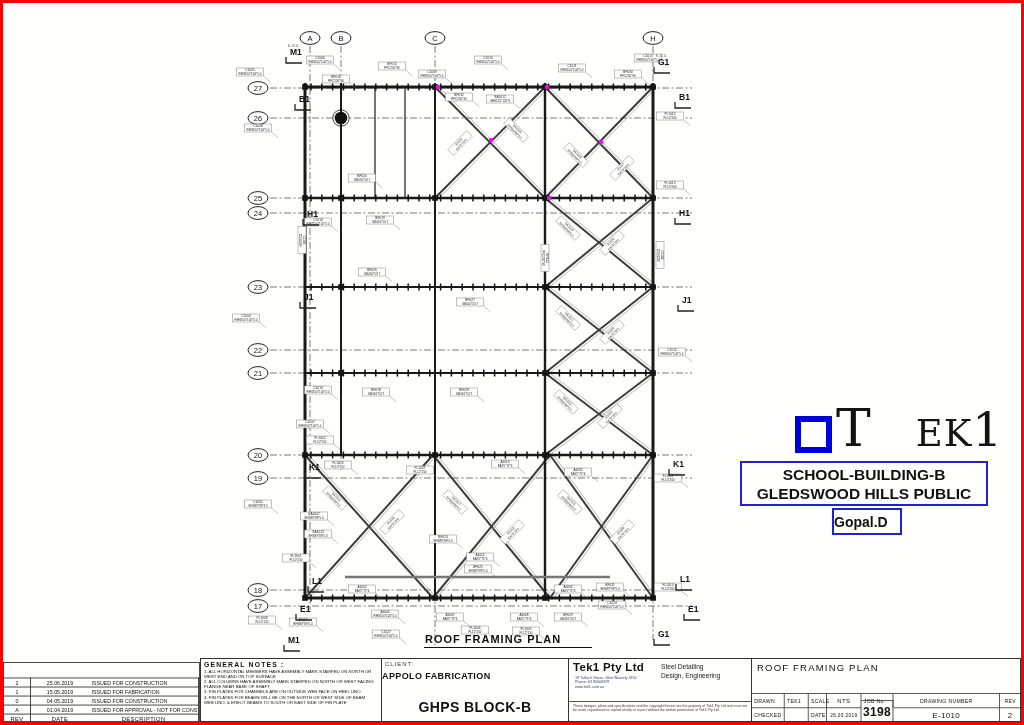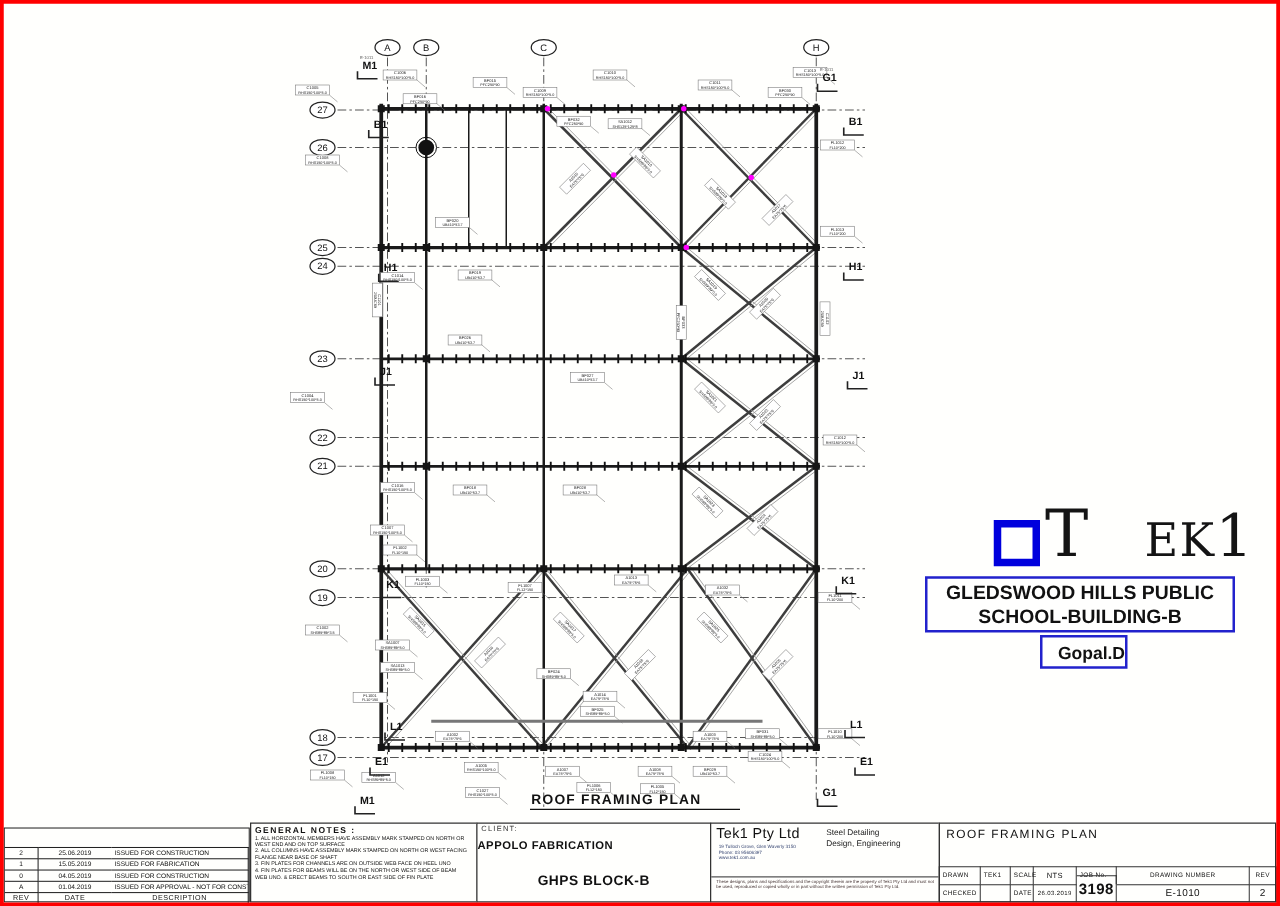--- a/index.html
+++ b/index.html
@@ -708,8 +708,8 @@
 <div class="logo-text"><span class="lg-t">T</span><span class="lg-ek">EK</span><span class="lg-one">1</span></div>
 
 <div class="proj-box">
+  <div>SCHOOL-BUILDING-B</div>
   <div>GLEDSWOOD HILLS PUBLIC</div>
-  <div>SCHOOL-BUILDING-B</div>
 </div>
 
 <div class="author-box">

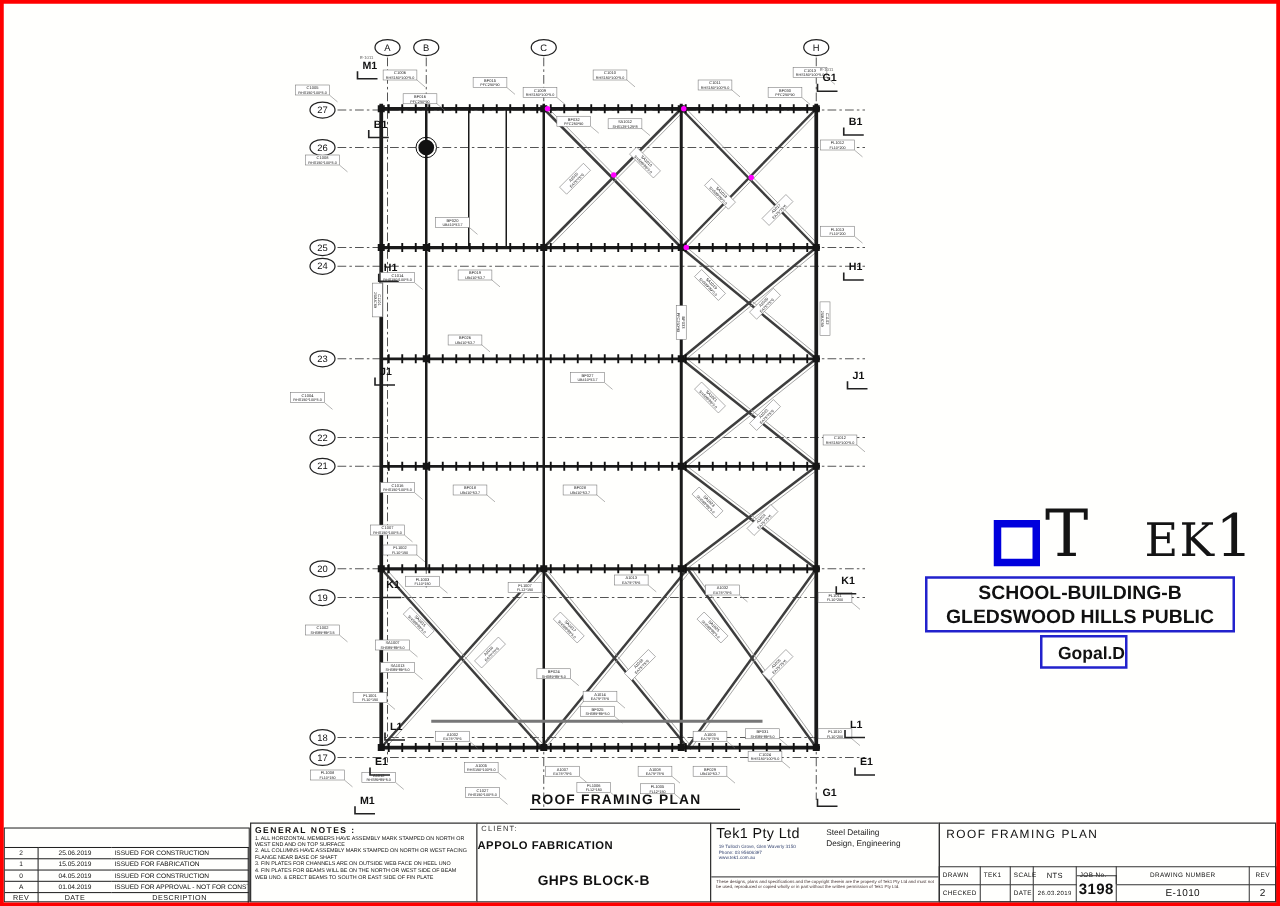--- a/index.html
+++ b/index.html
@@ -17,7 +17,7 @@
             display:flex;flex-direction:column;justify-content:center;align-items:center;
             font-weight:bold;font-size:15.5px;line-height:19px;text-align:center;}
   .author-box{position:absolute;left:832px;top:508px;width:66px;height:23px;border:2px solid #2222cc;background:#fffffe;
-            display:flex;justify-content:flex-end;align-items:center;font-weight:bold;font-size:14px;}
+            display:flex;justify-content:flex-start;align-items:center;font-weight:bold;font-size:14px;}
   
   .blk{position:absolute;border:1px solid #333;background:#fffffd;box-sizing:border-box;}
   

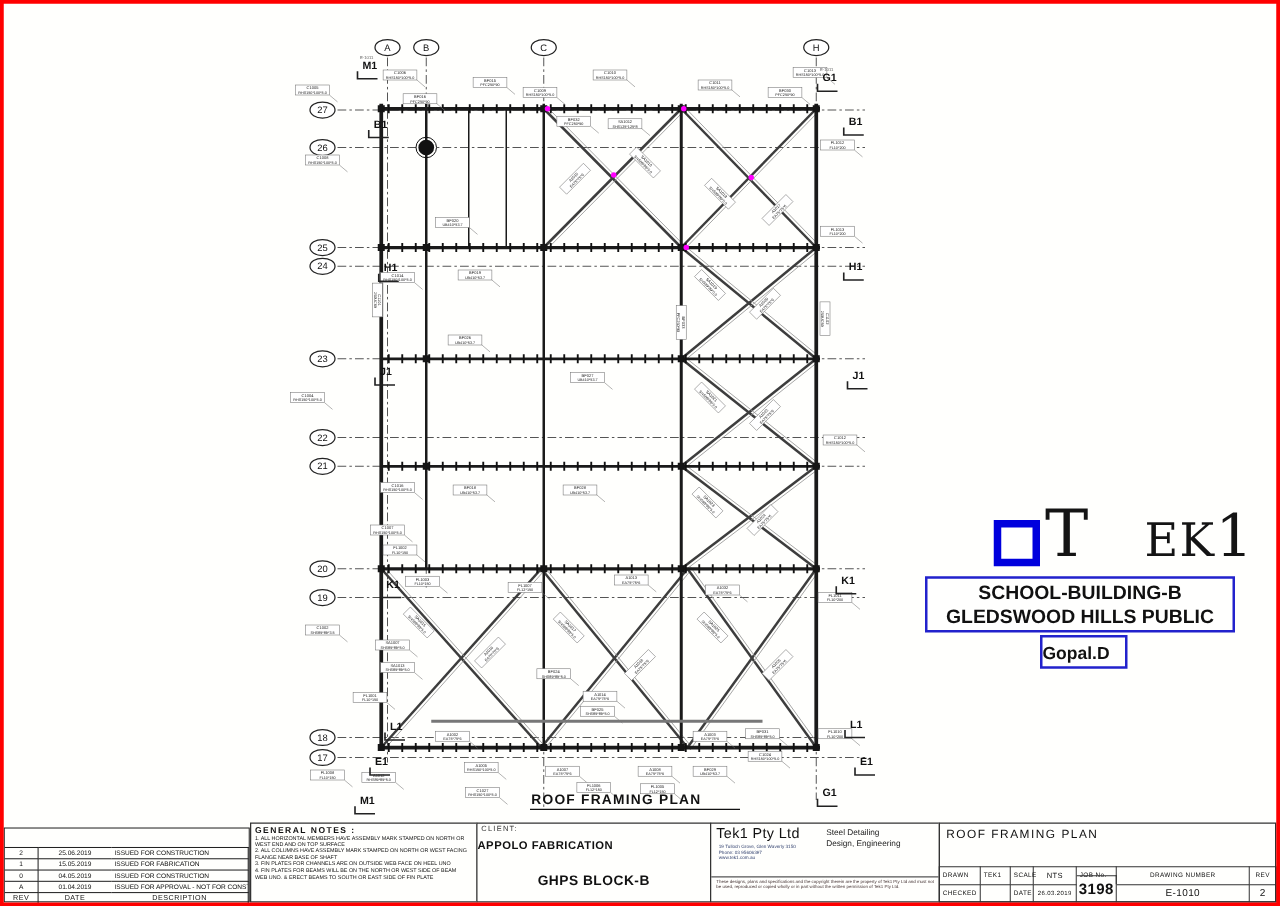--- a/index.html
+++ b/index.html
@@ -42,7 +42,7 @@
   .client-proj{position:absolute;left:0;top:40px;width:100%;text-align:center;font-weight:bold;font-size:11px;letter-spacing:.4px;}
   
   .company{left:568px;top:658px;width:184px;height:64px;}
-  .co-name{position:absolute;left:4px;top:2px;font-size:11.5px;font-weight:normal;letter-spacing:.3px;}
+  .co-name{position:absolute;left:4px;top:2px;font-size:11.5px;font-weight:bold;letter-spacing:.3px;}
   .co-addr{position:absolute;left:6px;top:17px;width:220px;transform:scale(0.62);transform-origin:0 0;
            font-size:6px;line-height:7px;color:#31406e;}
   .co-serv{position:absolute;left:92px;top:4px;font-size:6.6px;line-height:8.5px;color:#222;}

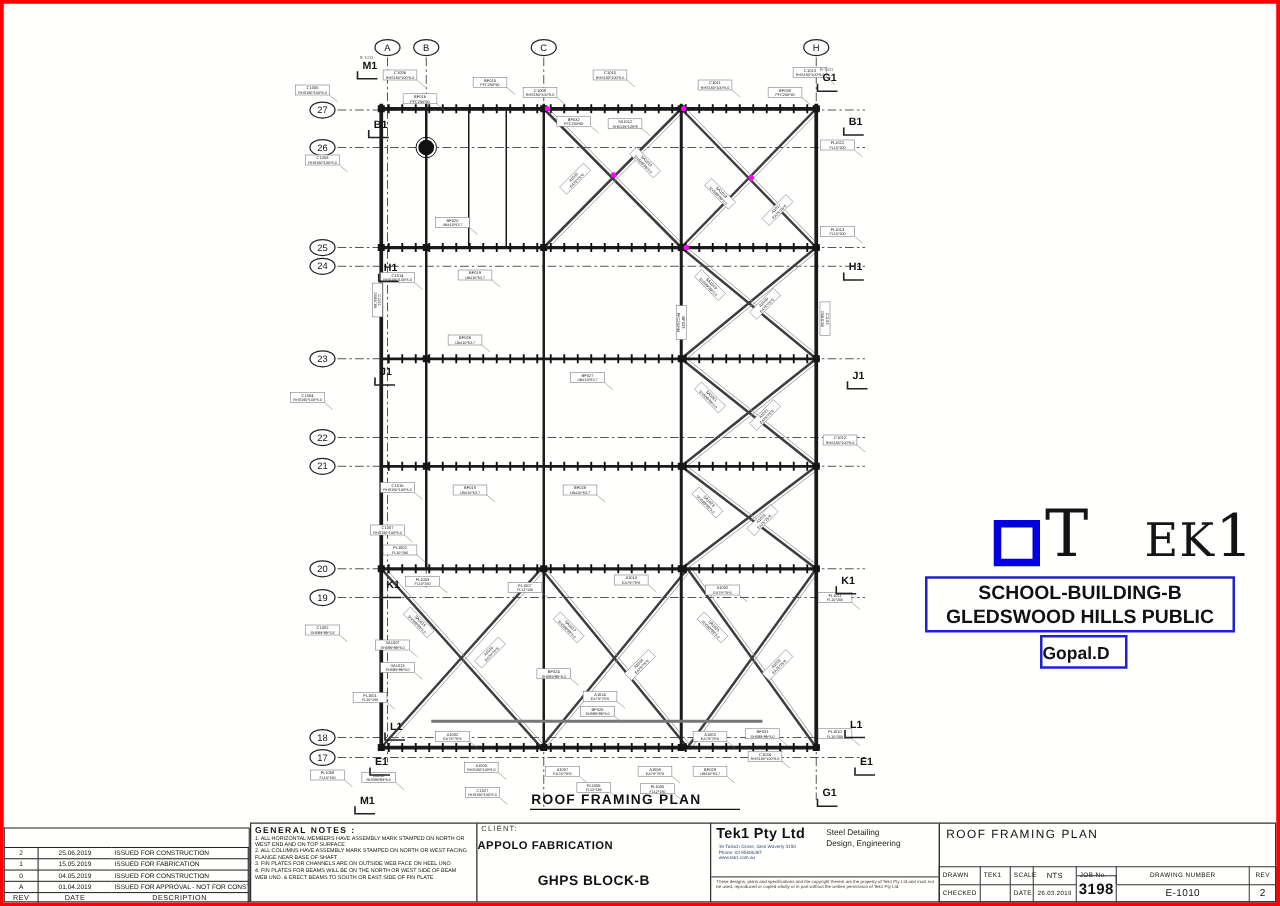--- a/index.html
+++ b/index.html
@@ -39,7 +39,7 @@
   .client{left:381px;top:658px;width:188px;height:64px;}
   .client-label{position:absolute;left:3px;top:2px;font-size:6px;letter-spacing:1px;color:#333;}
   .client-name{position:absolute;left:0;top:12px;width:100%;text-align:left;font-weight:bold;font-size:9px;letter-spacing:.4px;}
-  .client-proj{position:absolute;left:0;top:40px;width:100%;text-align:center;font-weight:bold;font-size:11px;letter-spacing:.4px;}
+  .client-proj{position:absolute;left:0;top:40px;width:100%;text-align:center;font-weight:bold;font-size:14px;letter-spacing:.4px;}
   
   .company{left:568px;top:658px;width:184px;height:64px;}
   .co-name{position:absolute;left:4px;top:2px;font-size:11.5px;font-weight:bold;letter-spacing:.3px;}

